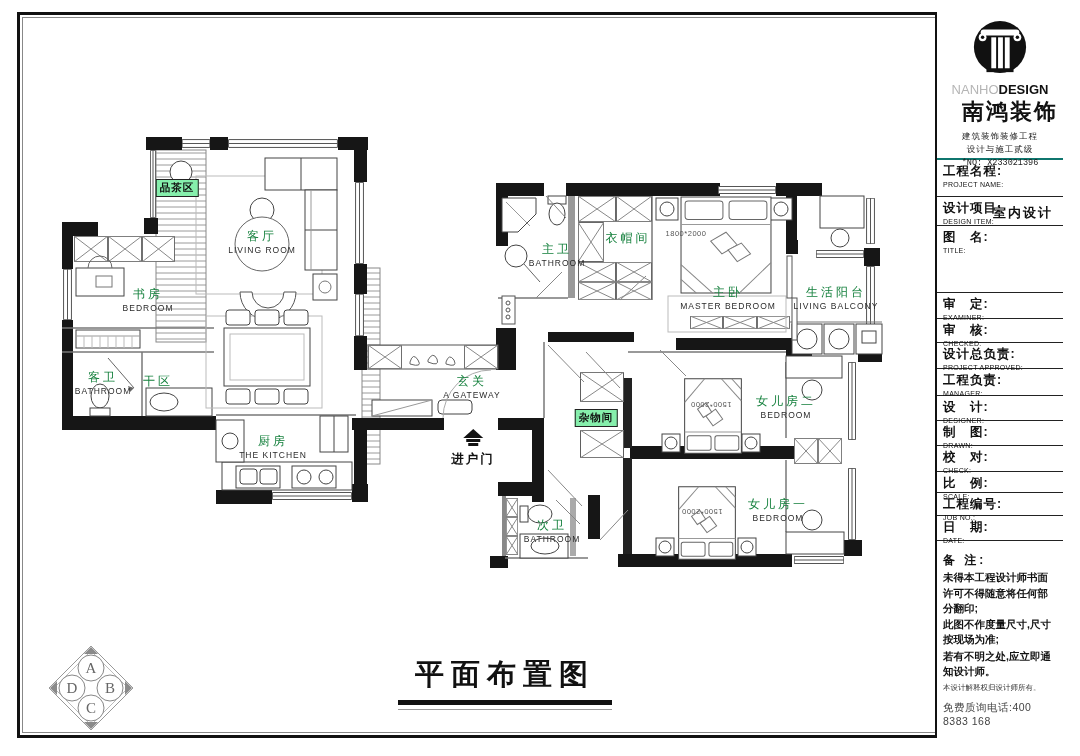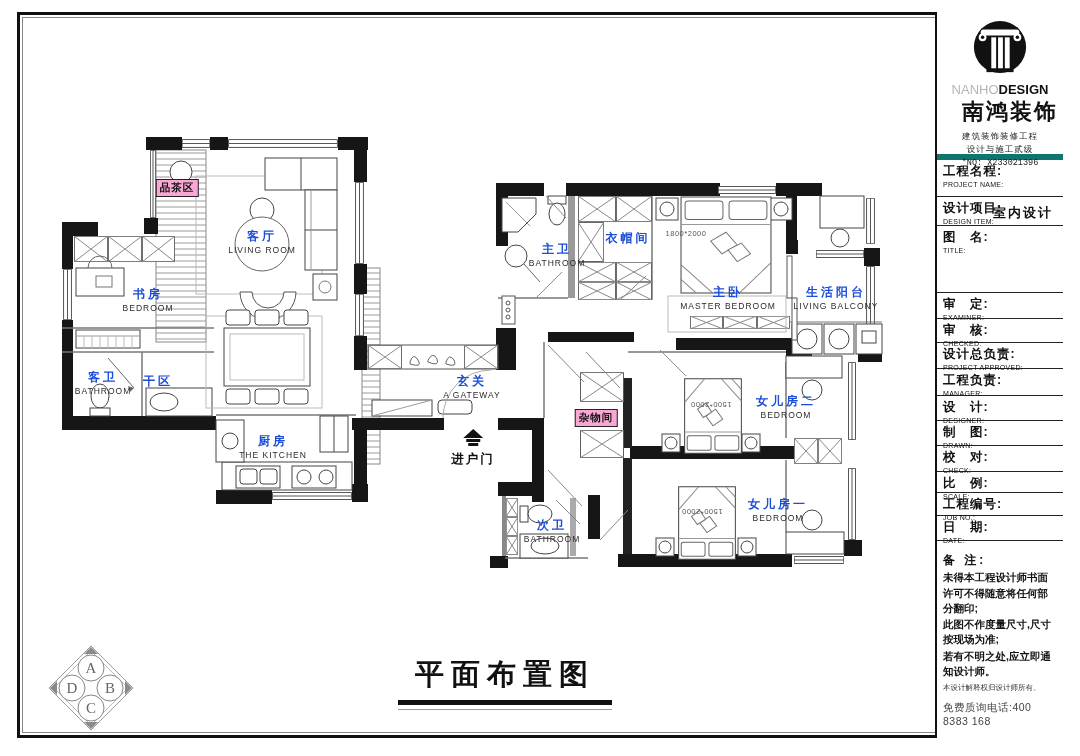--- a/index.html
+++ b/index.html
@@ -28,7 +28,7 @@
   .cletter{position:absolute;font-family:"Liberation Serif",serif;font-size:15px;color:#666;transform:translate(-50%,-50%);}
   
   .tb{position:absolute;left:935px;top:12px;width:128px;height:726px;border-left:2px solid #111;box-sizing:border-box;display:flex;flex-direction:column;background:#fff;z-index:3;}
-  .tb-logo{height:148px;border-bottom:6px solid #0f766e;box-sizing:border-box;text-align:center;padding-top:6px;}
+  .tb-logo{height:148px;border-bottom:2px solid #0f766e;box-sizing:border-box;text-align:center;padding-top:6px;}
   .brand-en{font-size:13px;letter-spacing:0px;margin-top:2px;}
   .brand-en .lt{color:#b5b5b5;}
   .brand-en .bd{color:#111;font-weight:bold;}

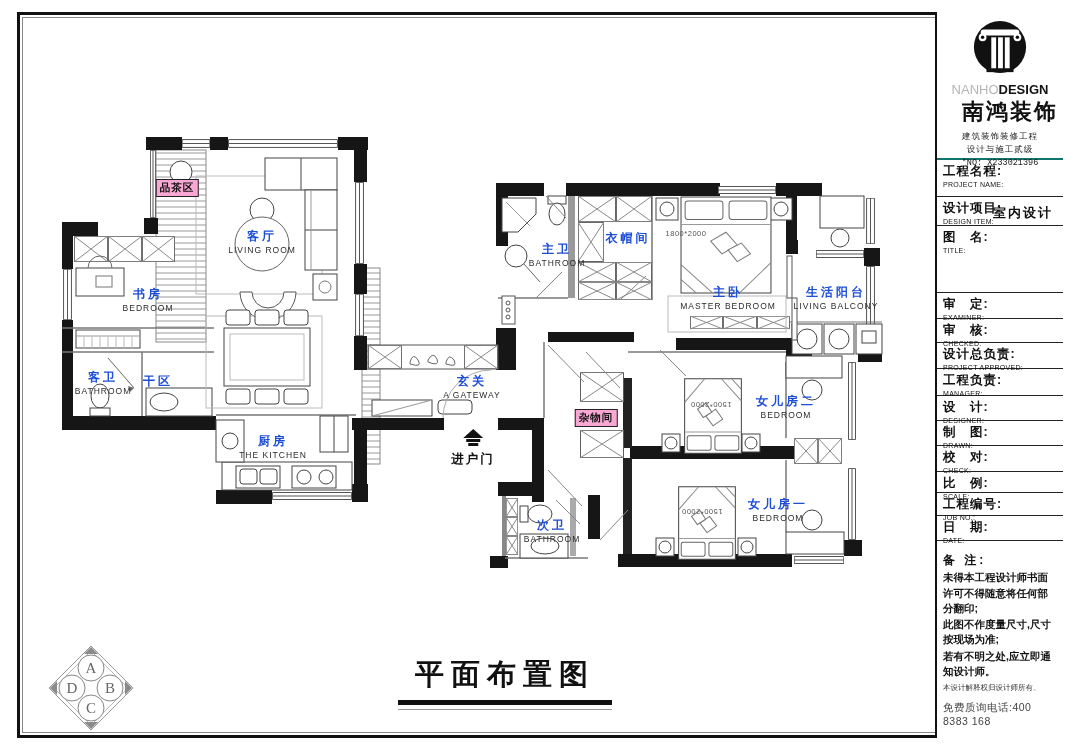--- a/index.html
+++ b/index.html
@@ -13,7 +13,7 @@
   .rlabel{position:absolute;transform:translate(-50%,-50%);text-align:center;white-space:nowrap;z-index:2;}
   .rlabel .cn{display:block;font-size:12px;font-weight:bold;letter-spacing:3px;color:#1d4ed8;}
   .rlabel .en{display:block;font-size:8.5px;letter-spacing:1px;color:#2a2a2a;margin-top:0px;}
-  .rlabel-box{position:absolute;transform:translate(-50%,-50%);border:1px solid #222;background:#f9a8d4;padding:1px 3px;font-size:10.5px;font-weight:bold;letter-spacing:1px;z-index:2;white-space:nowrap;}
+  .rlabel-box{position:absolute;transform:translate(-50%,-50%);border:1px solid #222;background:#86efac;padding:1px 3px;font-size:10.5px;font-weight:bold;letter-spacing:1px;z-index:2;white-space:nowrap;}
   .bedsize{position:absolute;transform:translate(-50%,-50%);font-size:7.5px;color:#555;letter-spacing:0.5px;z-index:2;}
   .bedsize.flip{transform:translate(-50%,-50%) rotate(180deg);}
   

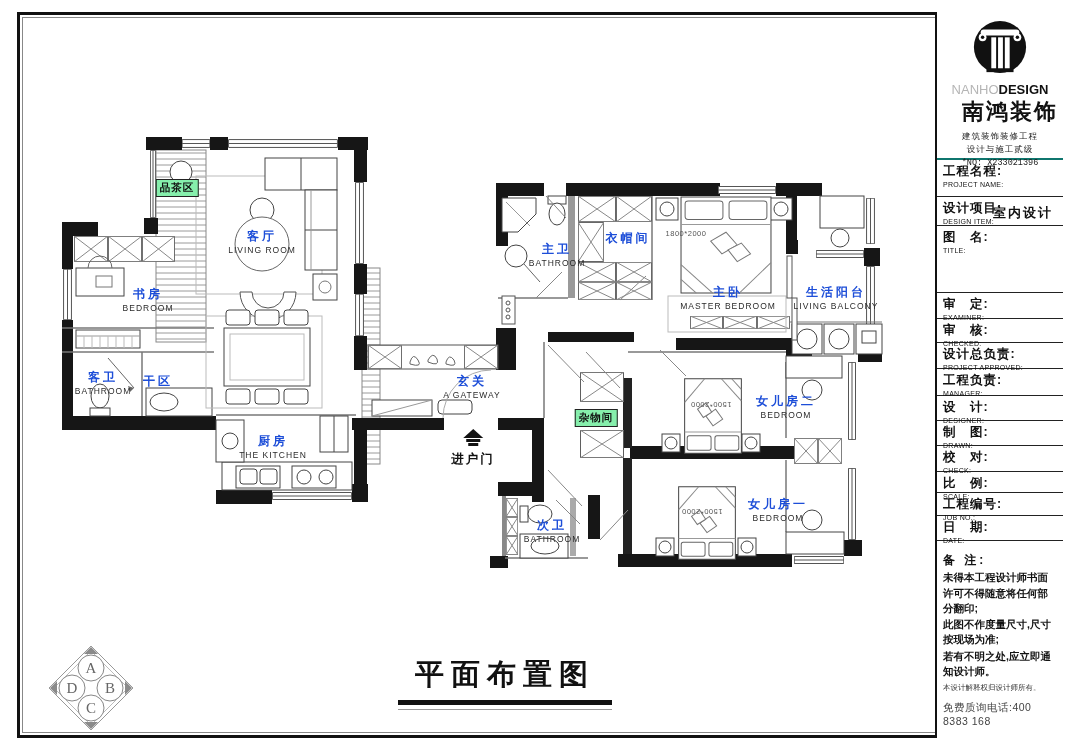--- a/index.html
+++ b/index.html
@@ -11,7 +11,7 @@
   svg.plan{position:absolute;left:0;top:0;z-index:1;}
   
   .rlabel{position:absolute;transform:translate(-50%,-50%);text-align:center;white-space:nowrap;z-index:2;}
-  .rlabel .cn{display:block;font-size:12px;font-weight:bold;letter-spacing:3px;color:#1d4ed8;}
+  .rlabel .cn{display:block;font-size:12px;font-weight:normal;letter-spacing:3px;color:#15803d;}
   .rlabel .en{display:block;font-size:8.5px;letter-spacing:1px;color:#2a2a2a;margin-top:0px;}
   .rlabel-box{position:absolute;transform:translate(-50%,-50%);border:1px solid #222;background:#86efac;padding:1px 3px;font-size:10.5px;font-weight:bold;letter-spacing:1px;z-index:2;white-space:nowrap;}
   .bedsize{position:absolute;transform:translate(-50%,-50%);font-size:7.5px;color:#555;letter-spacing:0.5px;z-index:2;}

